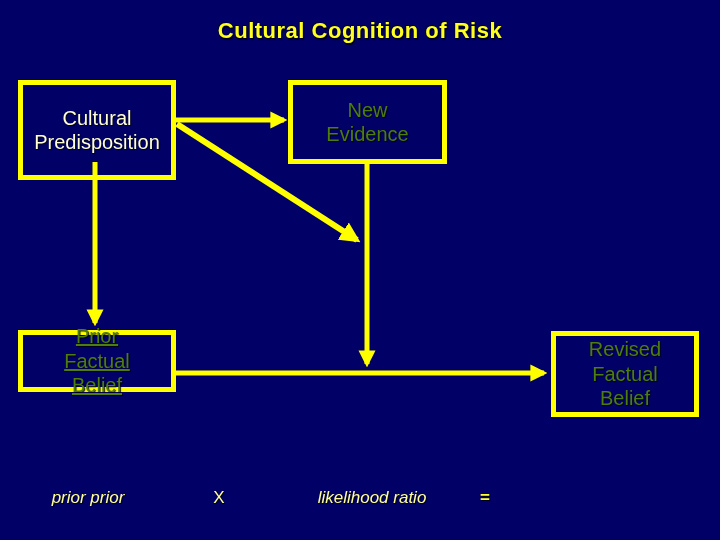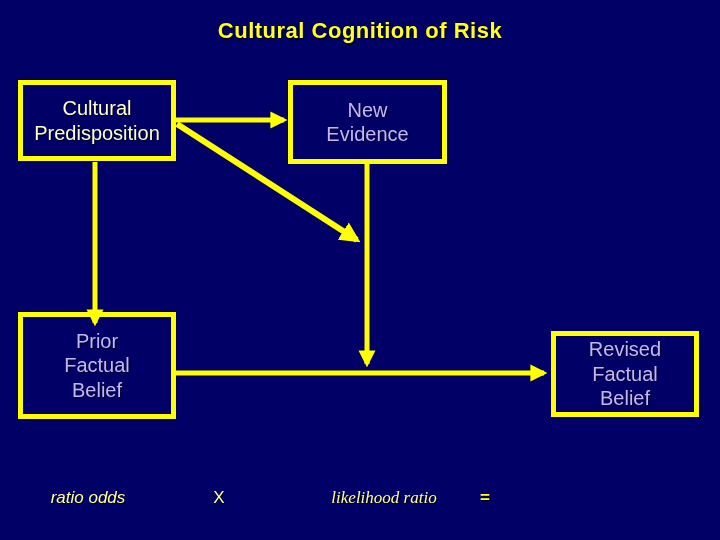--- a/index.html
+++ b/index.html
@@ -35,7 +35,7 @@
     white-space:pre-line;
     text-shadow:1px 1px 1px rgba(0,0,20,0.85);
   }
-  #box-cultural-predisposition{left:18px;top:80px;width:158px;height:81px;color:#ffffd2;}
+  #box-cultural-predisposition{left:18px;top:80px;width:158px;height:100px;color:#ffffd2;}
   #box-new-evidence{left:288px;top:80px;width:159px;height:84px;}
   #box-prior-factual-belief{left:18px;top:312px;width:158px;height:107px;}
   #box-revised-factual-belief{left:551px;top:331px;width:148px;height:86px;}

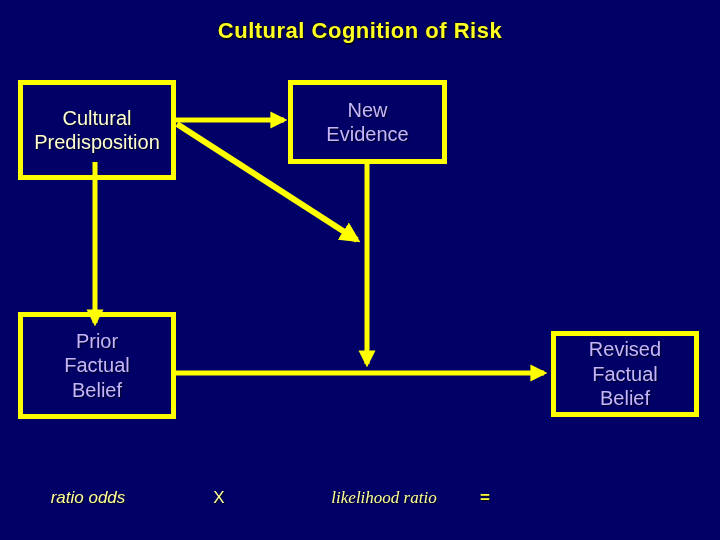--- a/index.html
+++ b/index.html
@@ -29,7 +29,7 @@
     align-items:center;
     justify-content:center;
     text-align:center;
-    color:#c4b5fd;
+    color:#4d7c0f;
     font-size:20px;
     line-height:1.22;
     white-space:pre-line;

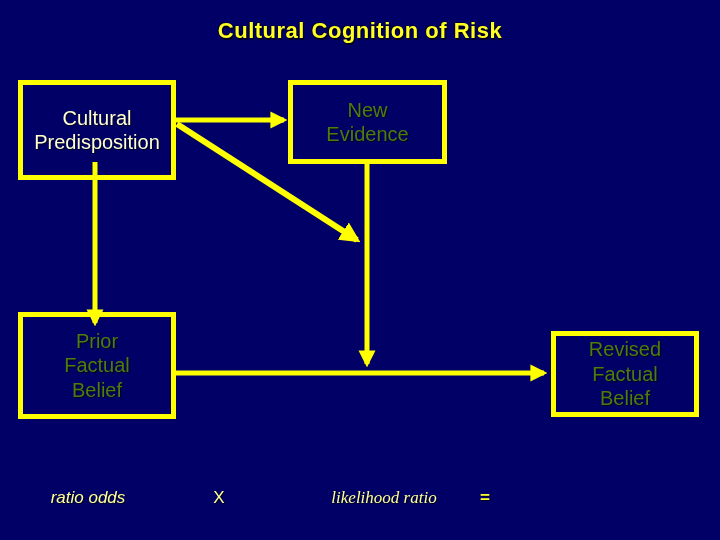--- a/index.html
+++ b/index.html
@@ -37,7 +37,7 @@
   }
   #box-cultural-predisposition{left:18px;top:80px;width:158px;height:100px;color:#ffffd2;}
   #box-new-evidence{left:288px;top:80px;width:159px;height:84px;}
-  #box-prior-factual-belief{left:18px;top:312px;width:158px;height:107px;}
+  #box-prior-factual-belief{left:18px;top:330px;width:158px;height:62px;text-decoration:underline;}
   #box-revised-factual-belief{left:551px;top:331px;width:148px;height:86px;}
   svg.arrows{position:absolute;left:0;top:0;pointer-events:none;}
   .formula-item{

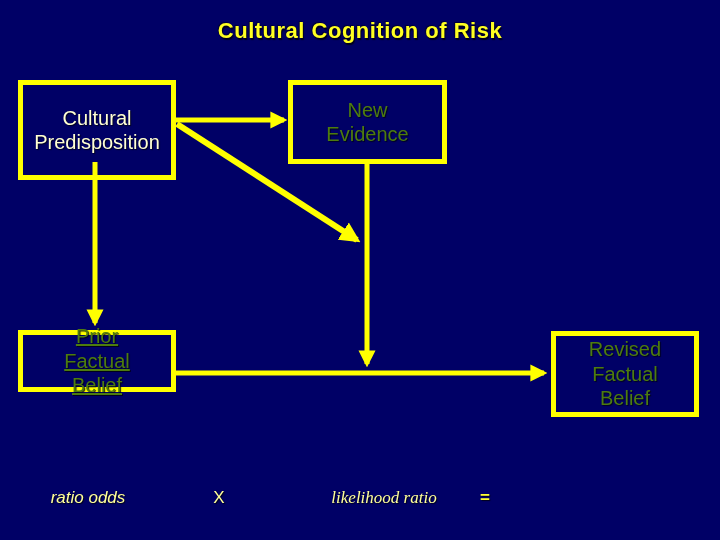--- a/index.html
+++ b/index.html
@@ -91,7 +91,7 @@
     <line x1="176" y1="373" x2="544" y2="373" stroke="#ffff00" stroke-width="5" marker-end="url(#ah)"></line>
   </svg>
 
-  <div class="formula-item" id="f-prior-odds">ratio odds</div>
+  <div class="formula-item" id="f-prior-odds">prior prior</div>
 
   <div class="formula-item operator" id="f-times">X</div>
 

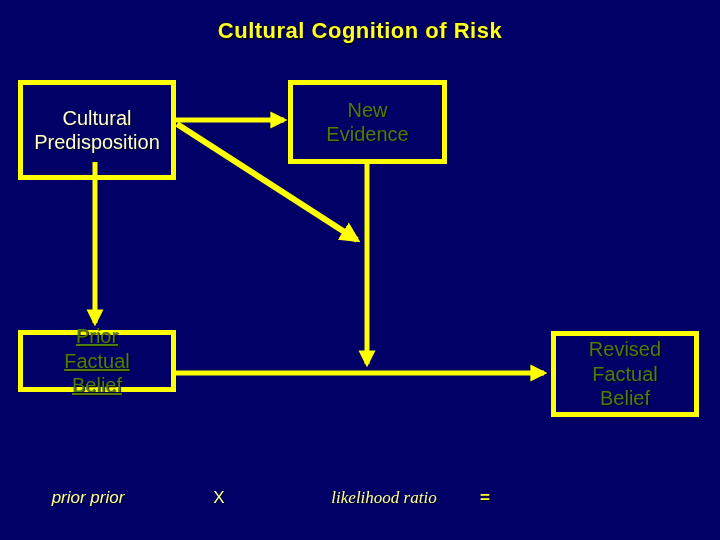--- a/index.html
+++ b/index.html
@@ -53,7 +53,7 @@
   .operator{font-style:normal;}
   #f-prior-odds{left:33px;width:110px;}
   #f-times{left:206px;width:26px;}
-  #f-likelihood-ratio{left:312px;width:144px;font-family:Liberation Serif, serif;}
+  #f-likelihood-ratio{left:300px;width:144px;}
   #f-equals{left:472px;width:26px;font-weight:bold;color:#ffff33;}
   #f-posterior-odds{left:552px;width:134px;}
 </style>

